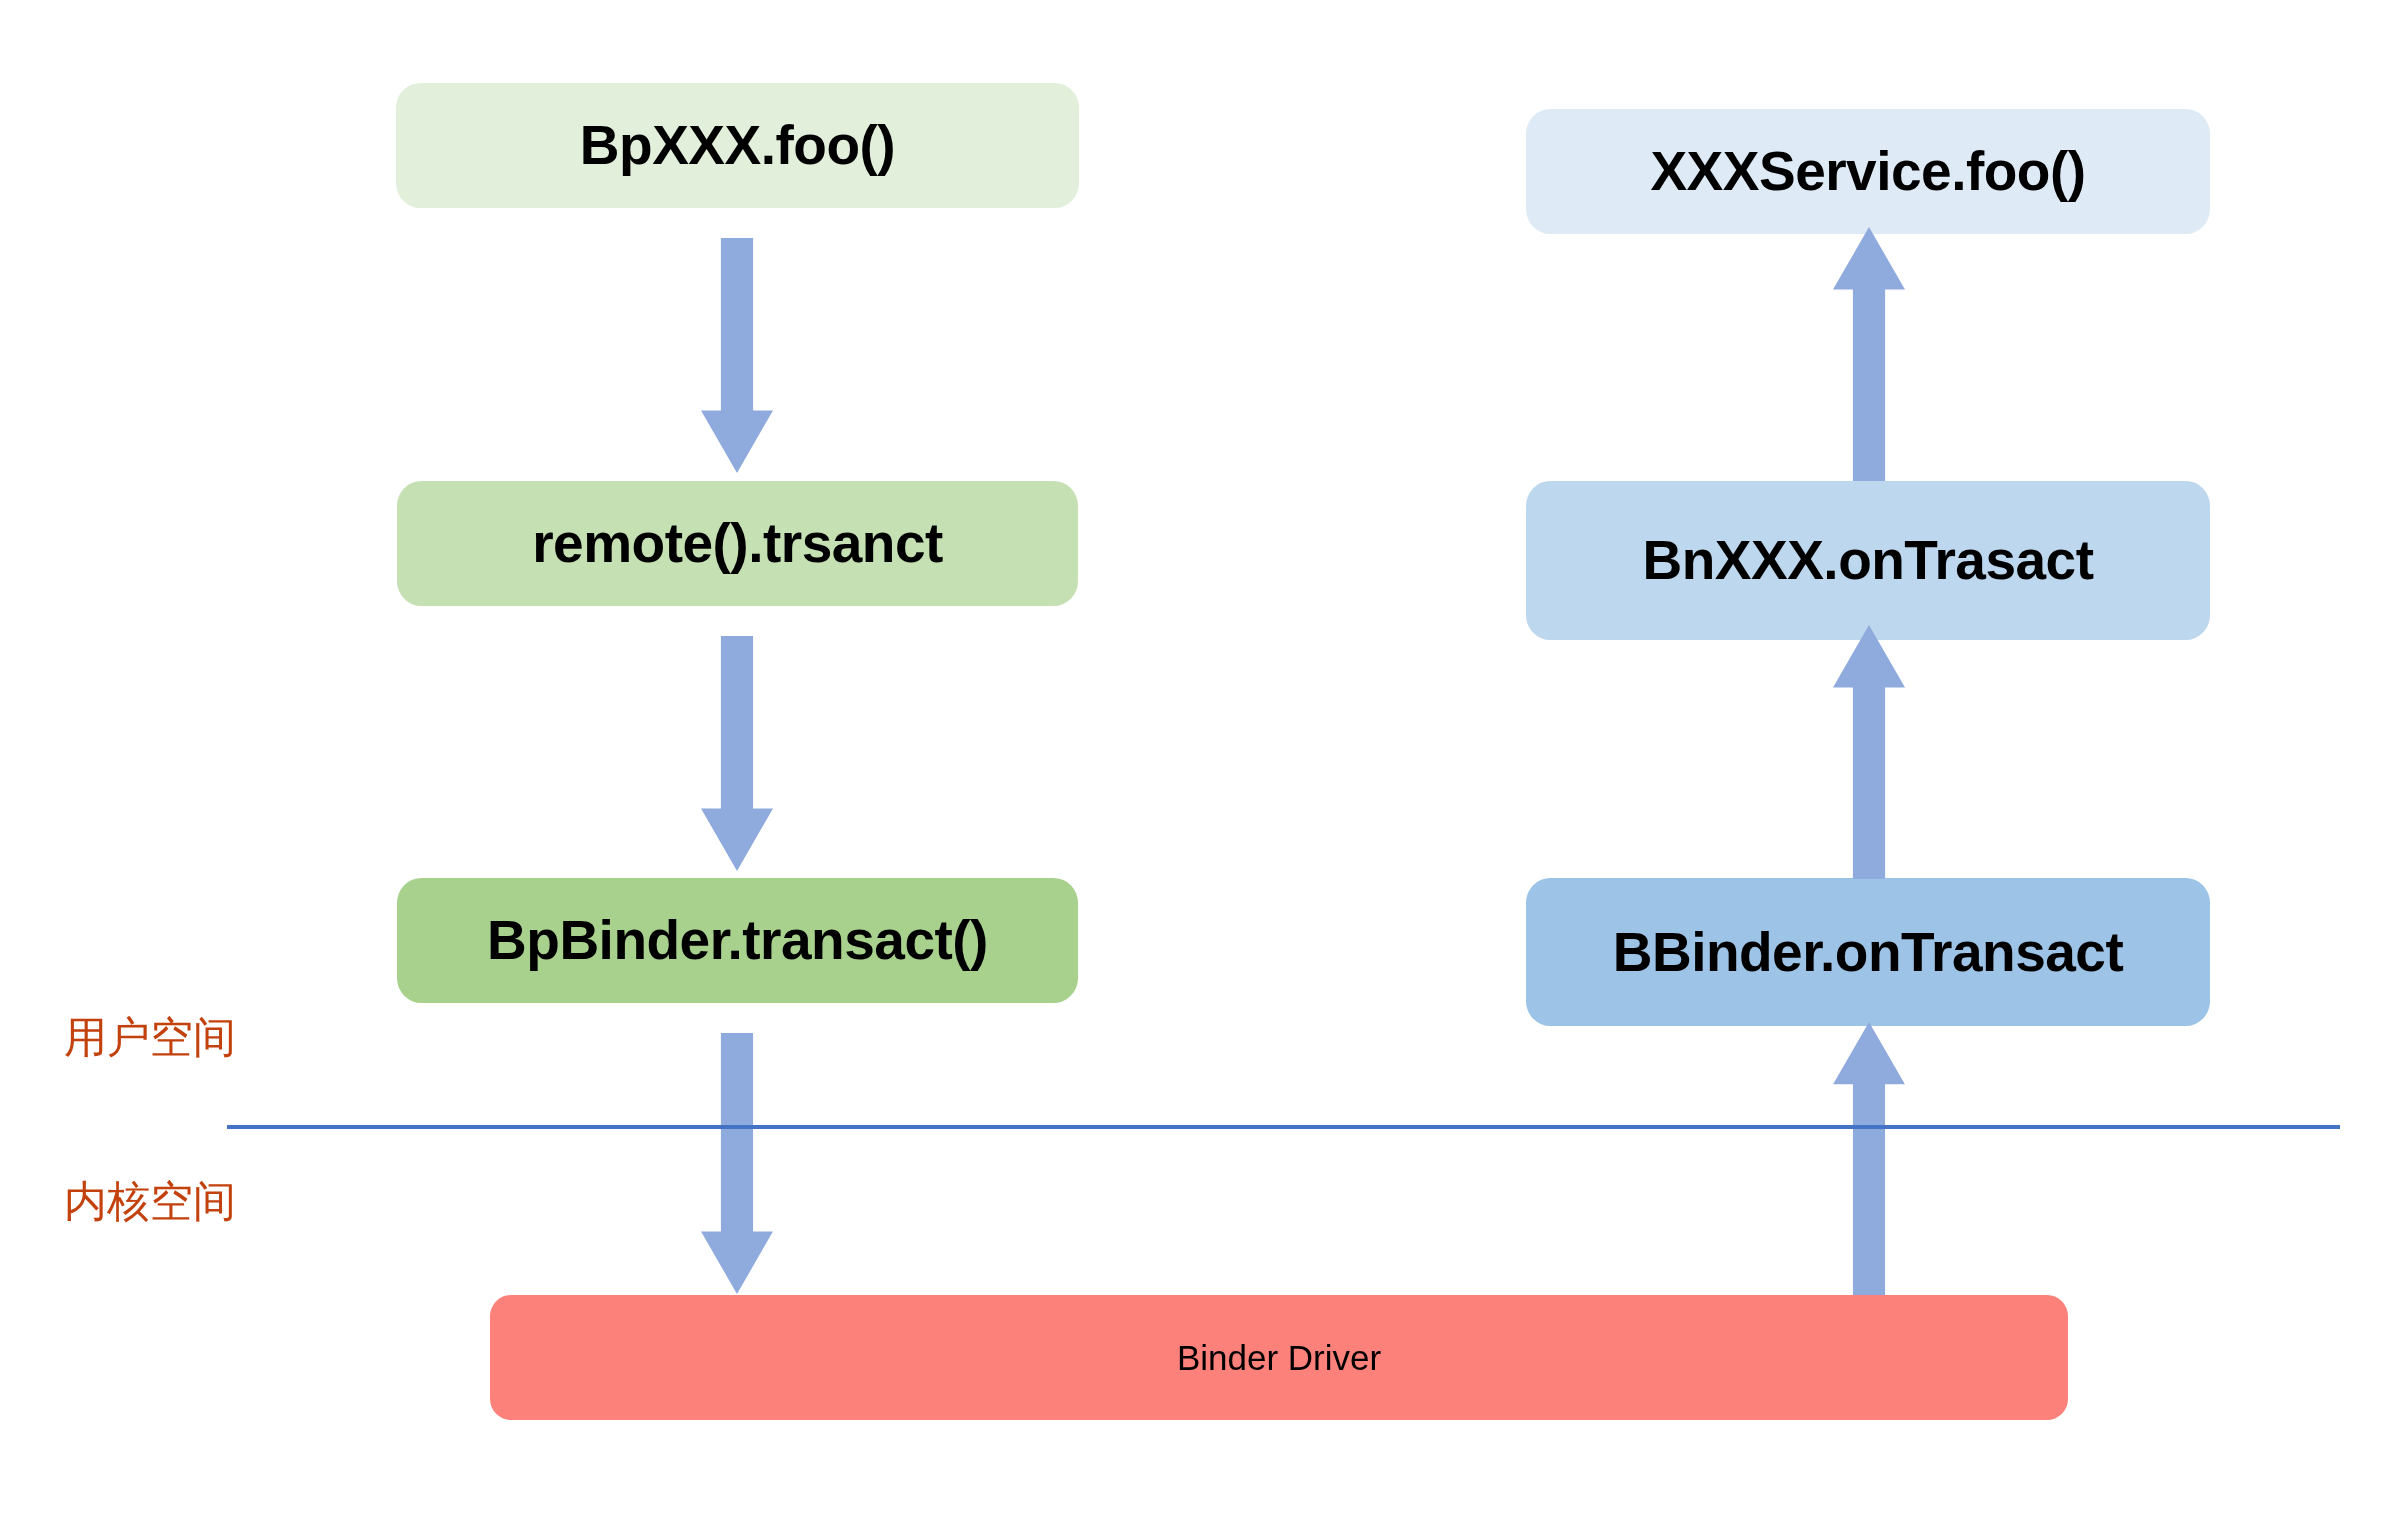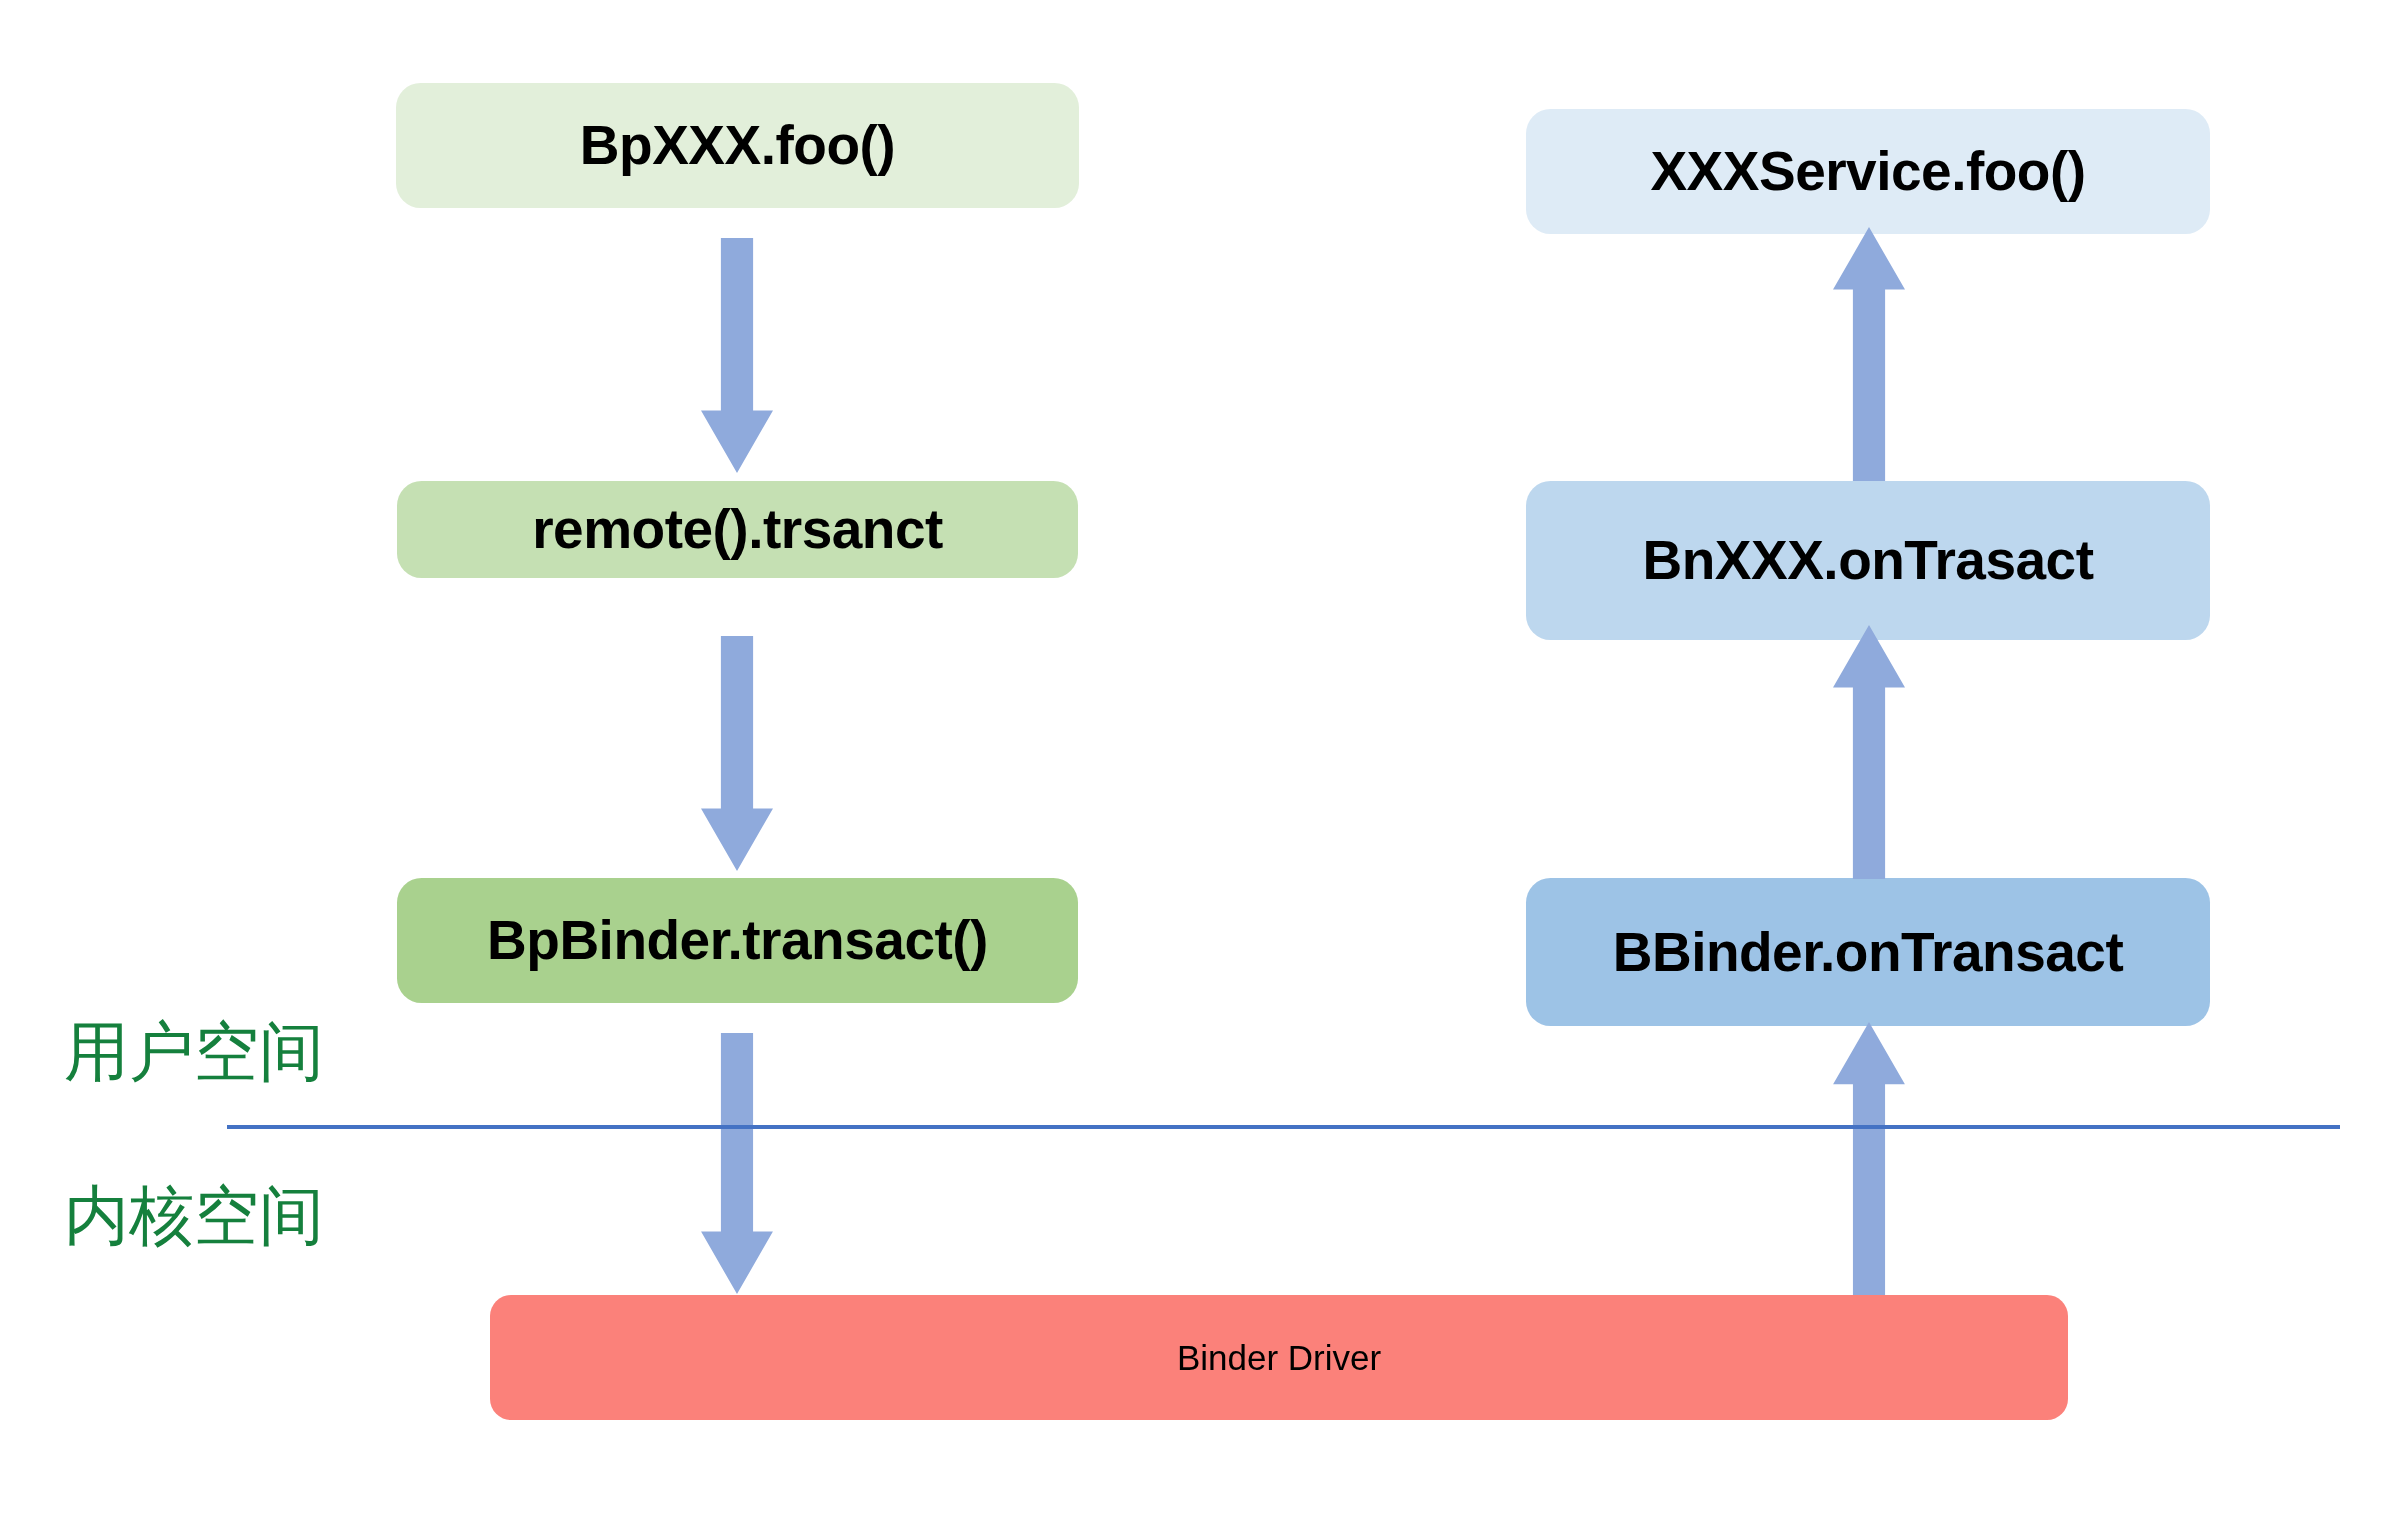--- a/index.html
+++ b/index.html
@@ -33,7 +33,7 @@
   }
   
   .box-l1 { left: 396px; top: 83px;  width: 683px; height: 125px; background: #e2efda; }
-  .box-l2 { left: 397px; top: 481px; width: 681px; height: 97px; background: #c5e0b3; }
+  .box-l2 { left: 397px; top: 481px; width: 681px; height: 125px; background: #c5e0b3; }
   .box-l3 { left: 397px; top: 878px; width: 681px; height: 125px; background: #a9d18e; }
   
   .box-r1 { left: 1526px; top: 83px;  width: 684px; height: 125px; background: #deebf6; margin-top: 26px; }

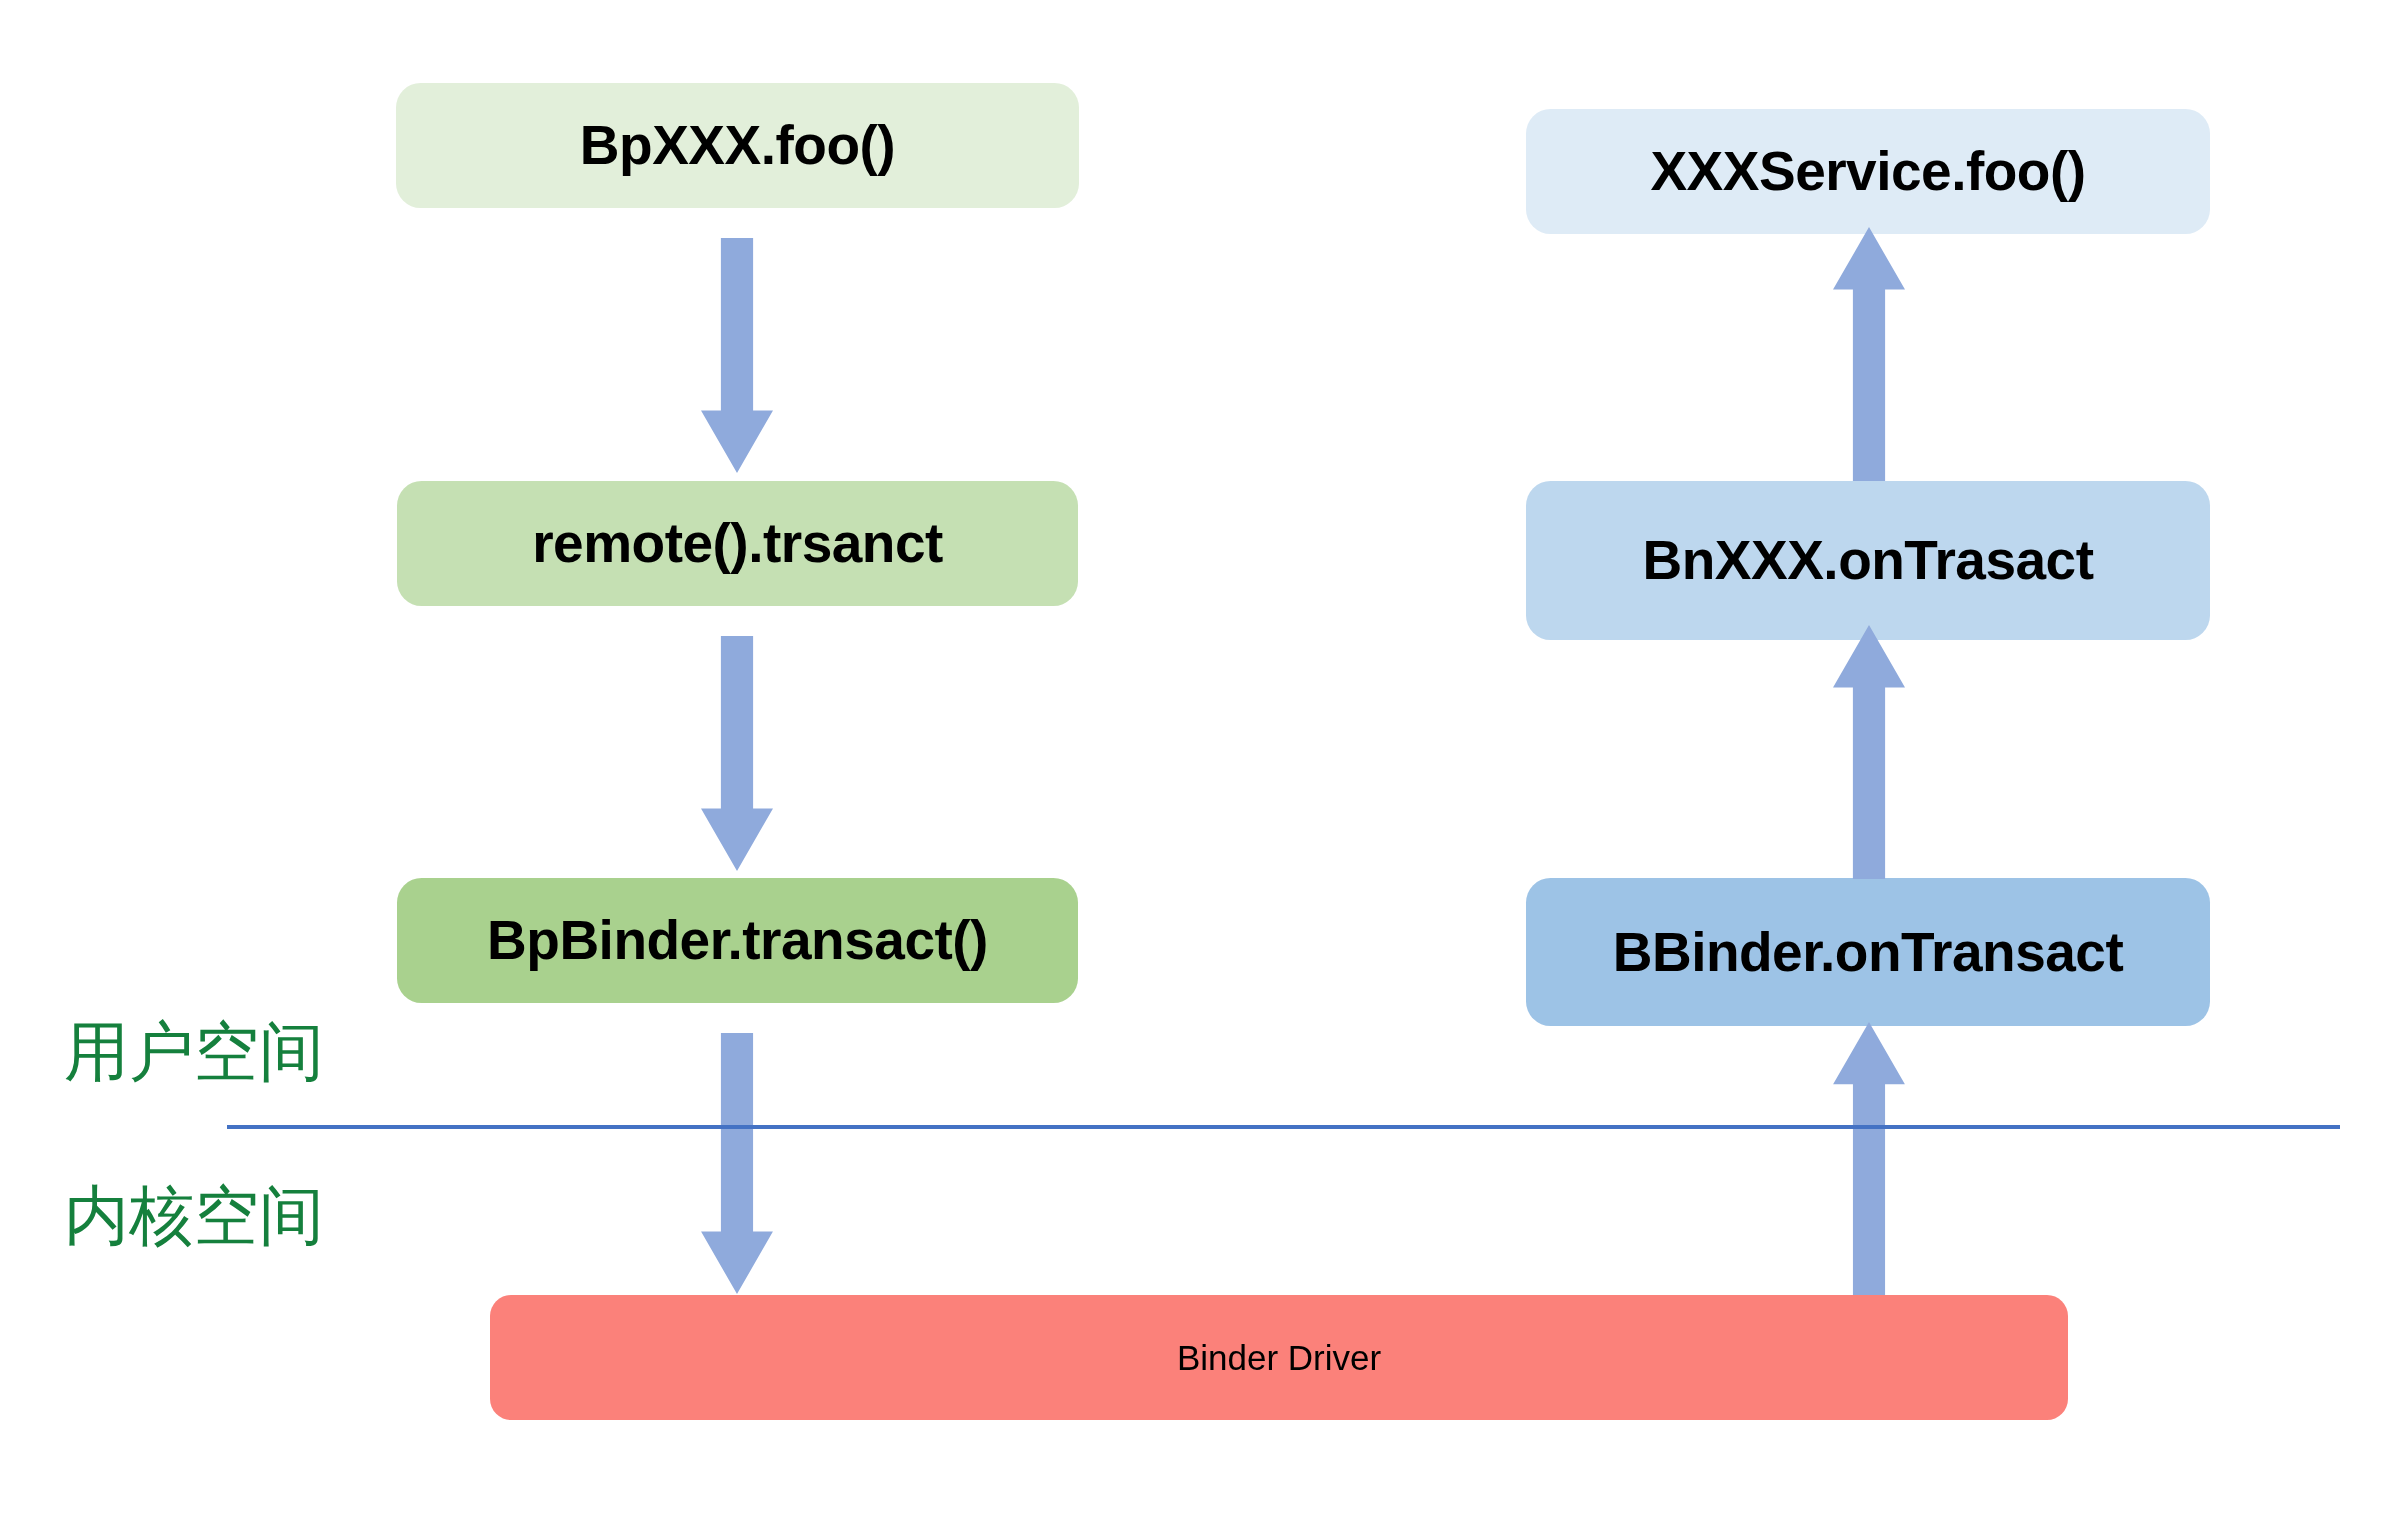--- a/index.html
+++ b/index.html
@@ -71,10 +71,11 @@
   }
   .space-label {
     position: absolute;
-    font-size: 65px;
-    color: #15803d;
+    font-size: 43px;
+    color: #c2410c;
     white-space: nowrap;
     line-height: 1;
+    font-family: Liberation Mono, monospace;
   }
   .label-user   { left: 64px; top: 1019px; }
   .label-kernel { left: 64px; top: 1183px; }

